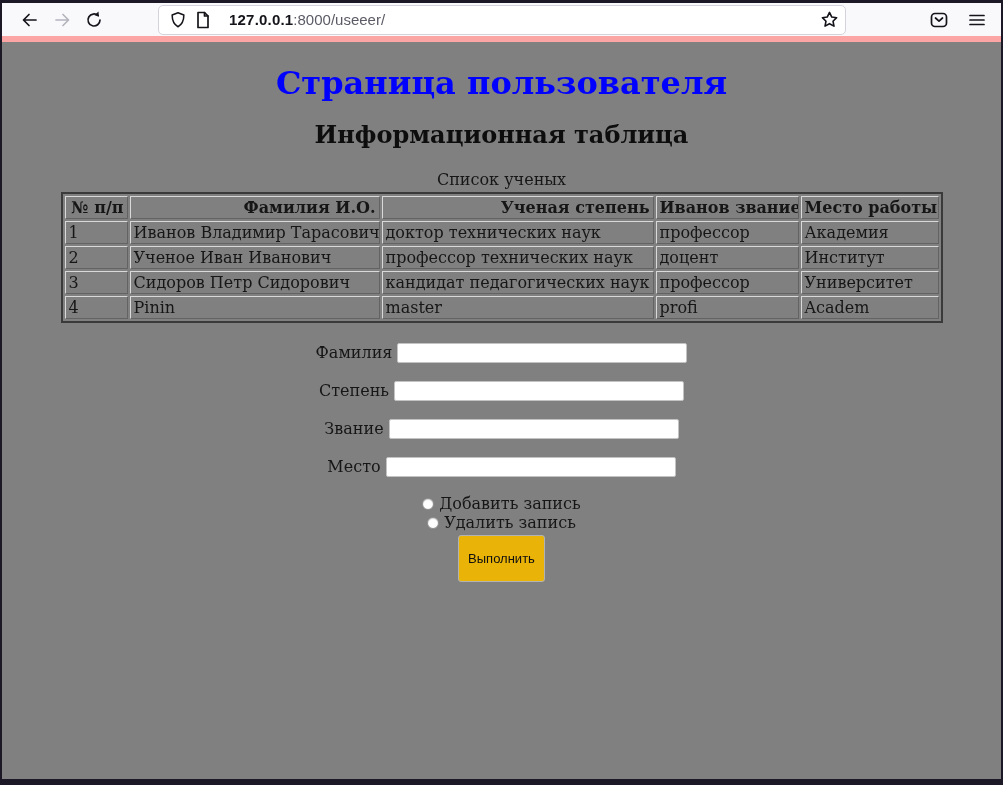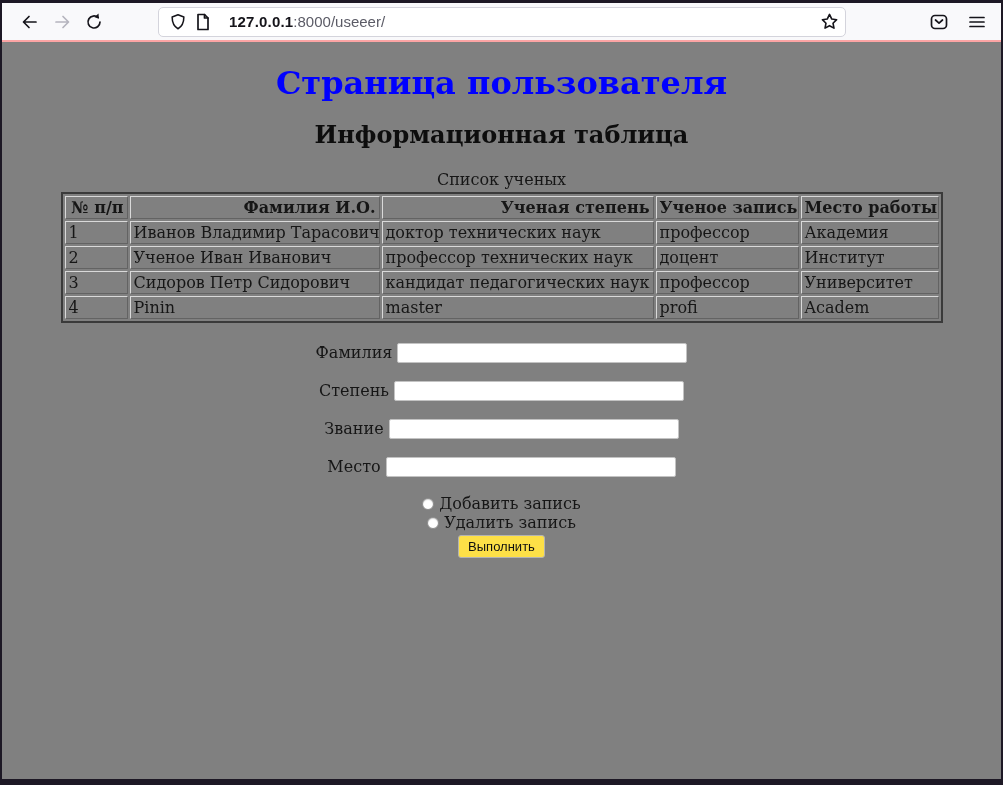--- a/index.html
+++ b/index.html
@@ -20,7 +20,7 @@
     background: #f9f9fb;
     display: flex; align-items: center;
     padding: 0 10px 0 12px;
-    border-bottom: 2px solid #fca5a5;
+    border-bottom: 6px solid #fca5a5;
   }
   .nav-btn {
     width: 32px; height: 32px;

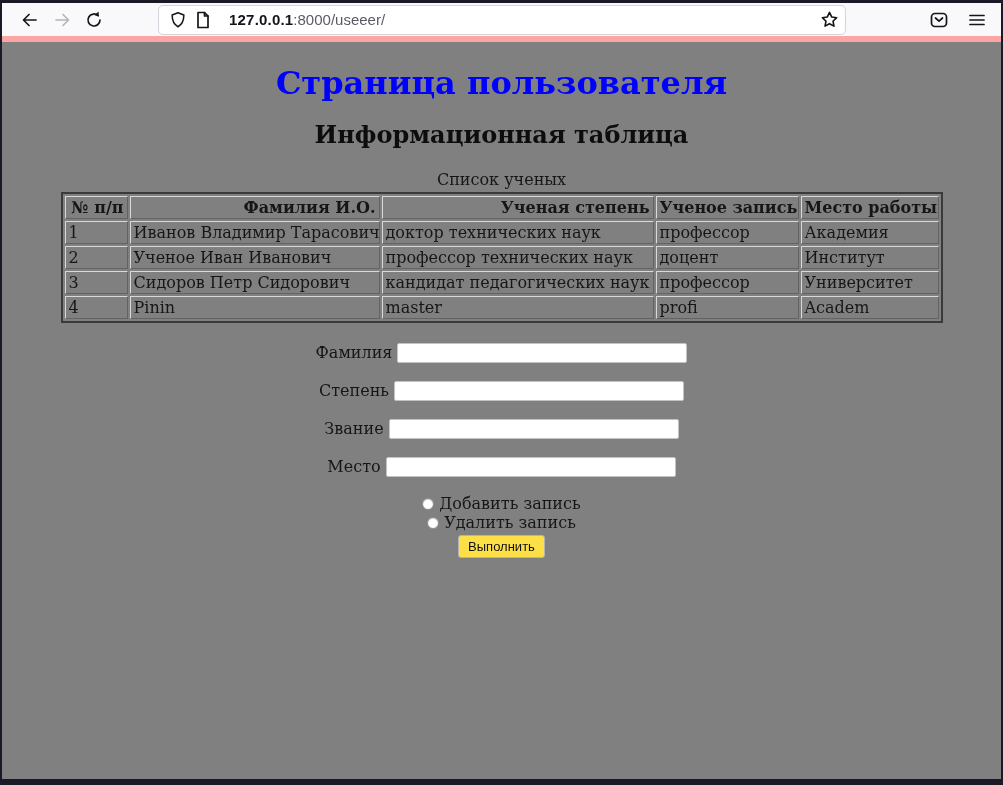--- a/index.html
+++ b/index.html
@@ -199,7 +199,7 @@
         <th>№ п/п</th>
         <th>Фамилия И.О.</th>
         <th>Ученая степень</th>
-        <th>Ученое запись</th>
+        <th>Иванов звание</th>
         <th>Место работы</th>
       </tr>
       <tr>

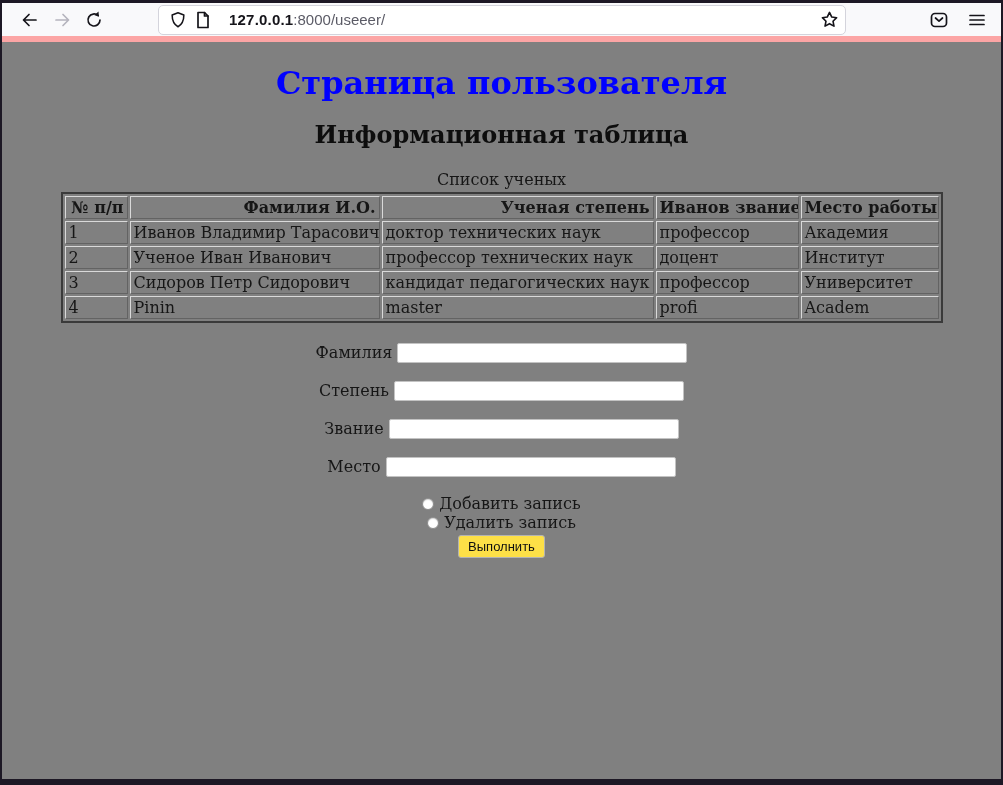--- a/index.html
+++ b/index.html
@@ -114,10 +114,10 @@
     margin-top: 3px;
     font-family: "Liberation Sans", sans-serif;
     font-size: 13px; color: #101010;
-    background: #fde047;
+    background: #eab308;
     border: 1px solid #b3b3b3;
     border-radius: 3px;
-    padding: 3px 9px;
+    padding: 15px 9px;
   }
   .login-link-row { margin-top: 19px; }
   .login-link { color: #551a8b; text-decoration: underline; cursor: pointer; }

